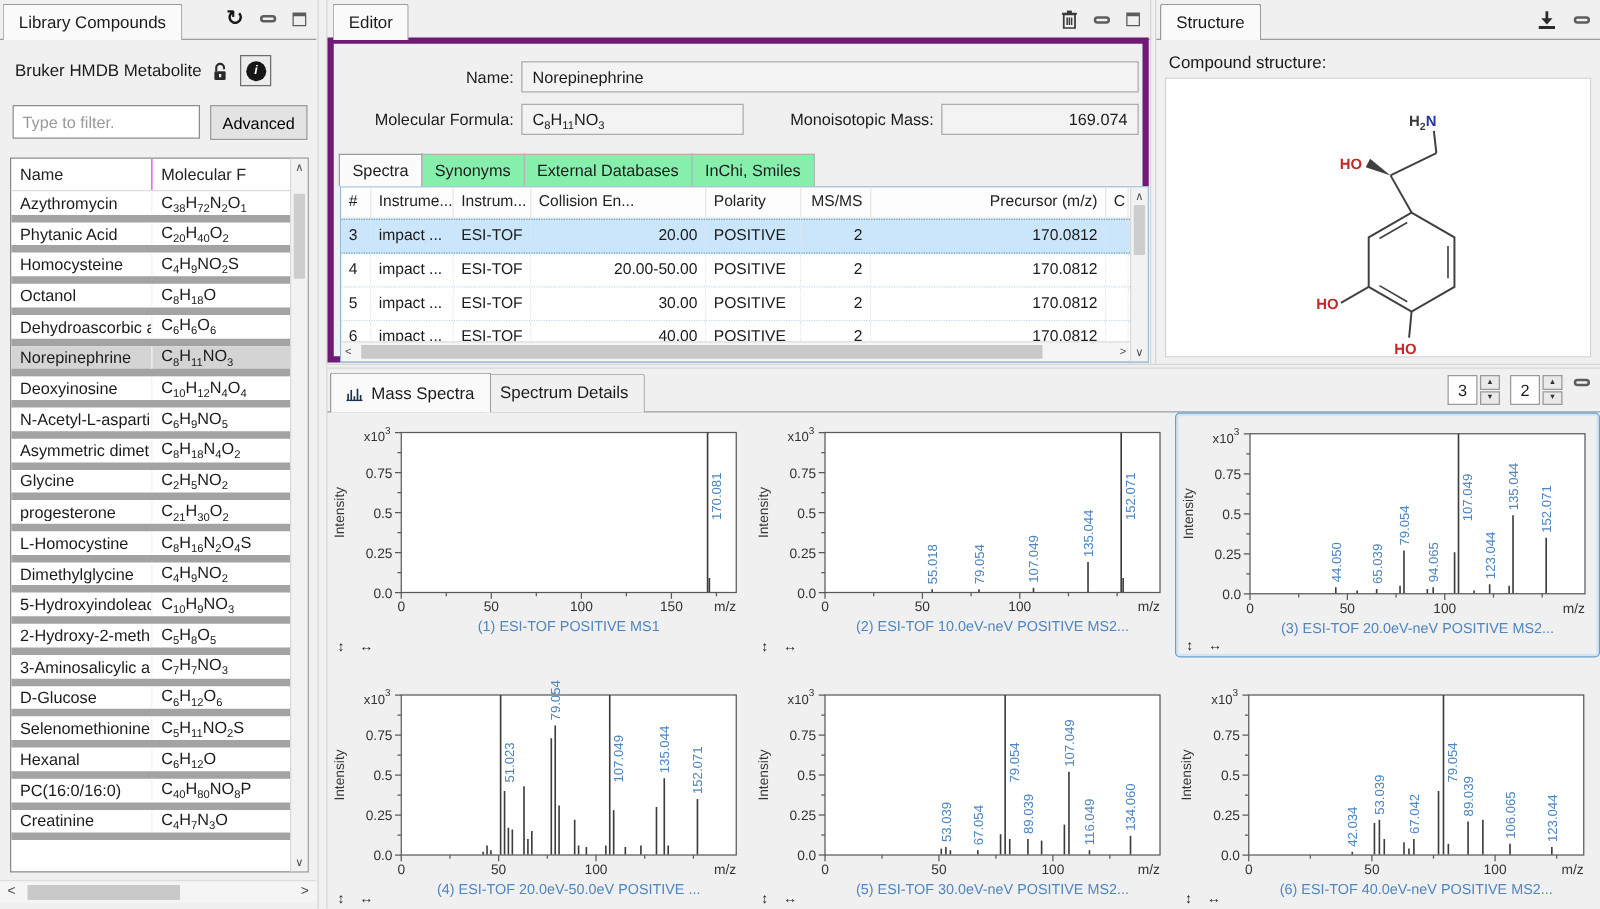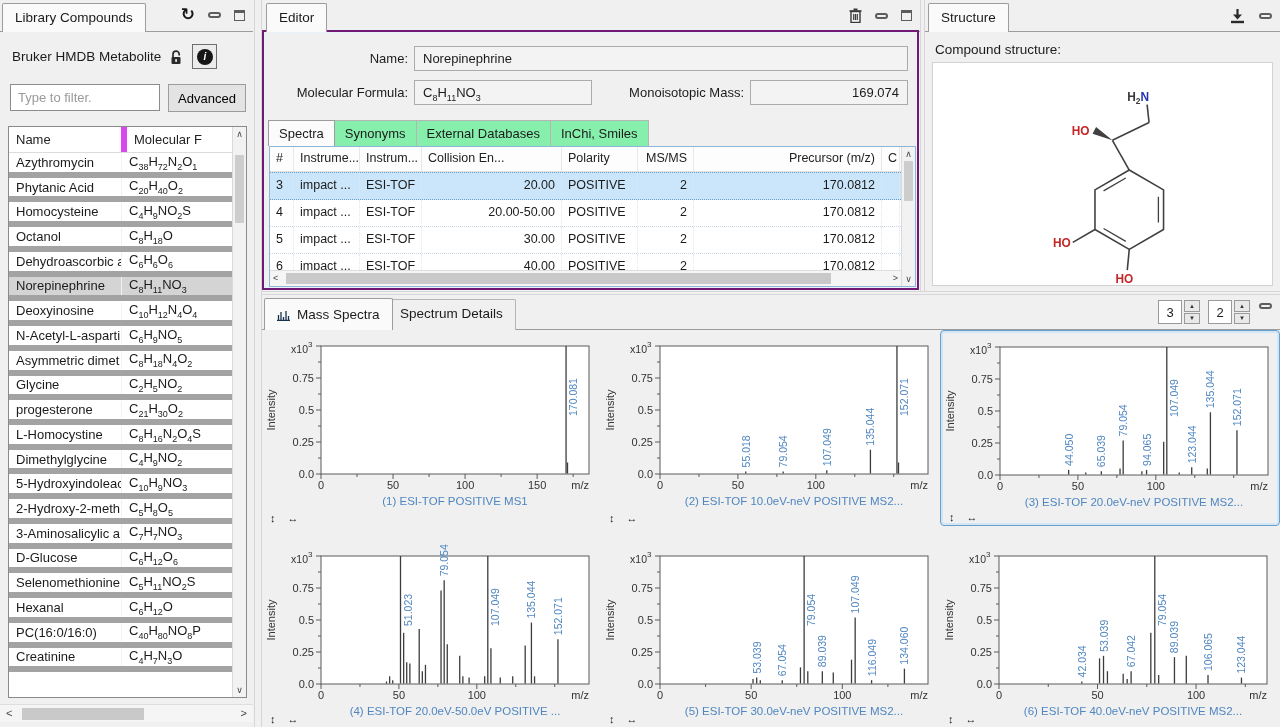--- a/index.html
+++ b/index.html
@@ -64,7 +64,7 @@
   #editor-panel { left:262px; top:0; width:658px; height:291px; }
   #editor-tab { left:4px; }
   #editor-body { position:absolute; left:0; top:30px; width:657px; height:260px;
-    border:2px solid #701a75; box-shadow:inset 0 0 0 1px #e8f1f8; background:#f0f0f0; }
+    border:5px solid #701a75; box-shadow:inset 0 0 0 1px #e8f1f8; background:#f0f0f0; }
   .fld-label { position:absolute; font-size:13px; text-align:right; color:#1b1b1b; white-space:nowrap; }
   .fieldbox { position:absolute; height:25px; background:#f3f3f3; border:1px solid #ababab;
     font-size:13px; padding:4px 8px; white-space:nowrap; overflow:hidden; }

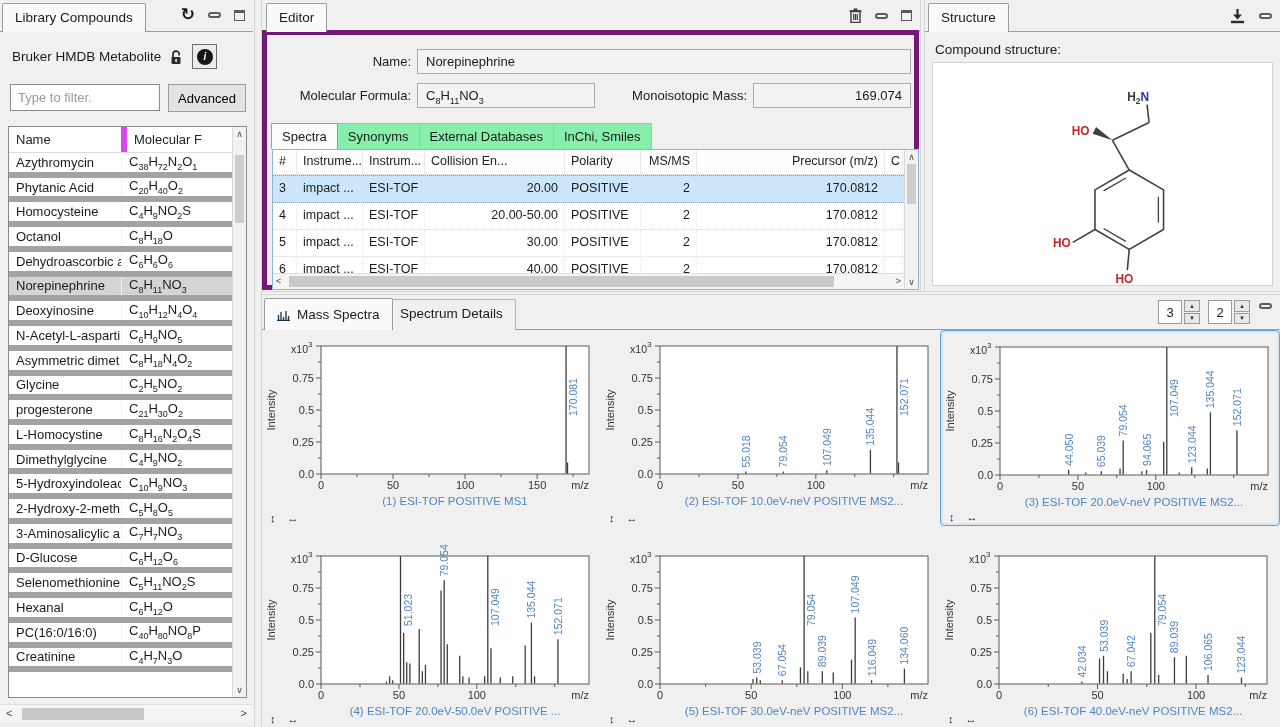--- a/index.html
+++ b/index.html
@@ -38,7 +38,7 @@
   .list-head { display:grid; grid-template-columns:112px 1fr; height:26px; border-bottom:1px solid #dcdcdc;
     font-size:13px; color:#222; flex:none; }
   .list-head .hc { padding:5px 0 0 7px; white-space:nowrap; overflow:hidden; }
-  .list-head .hc+.hc { border-left:6px solid #d946ef; }
+  .list-head .hc+.hc { border-left:1px solid #d946ef; }
   #compound-rows { flex:1; display:grid; grid-template-rows:repeat(22,1fr); }
   .lrow { display:grid; grid-template-columns:112px 1fr; border-bottom:6px solid #a3a3a3;
     font-size:13px; align-items:center; cursor:default; }

